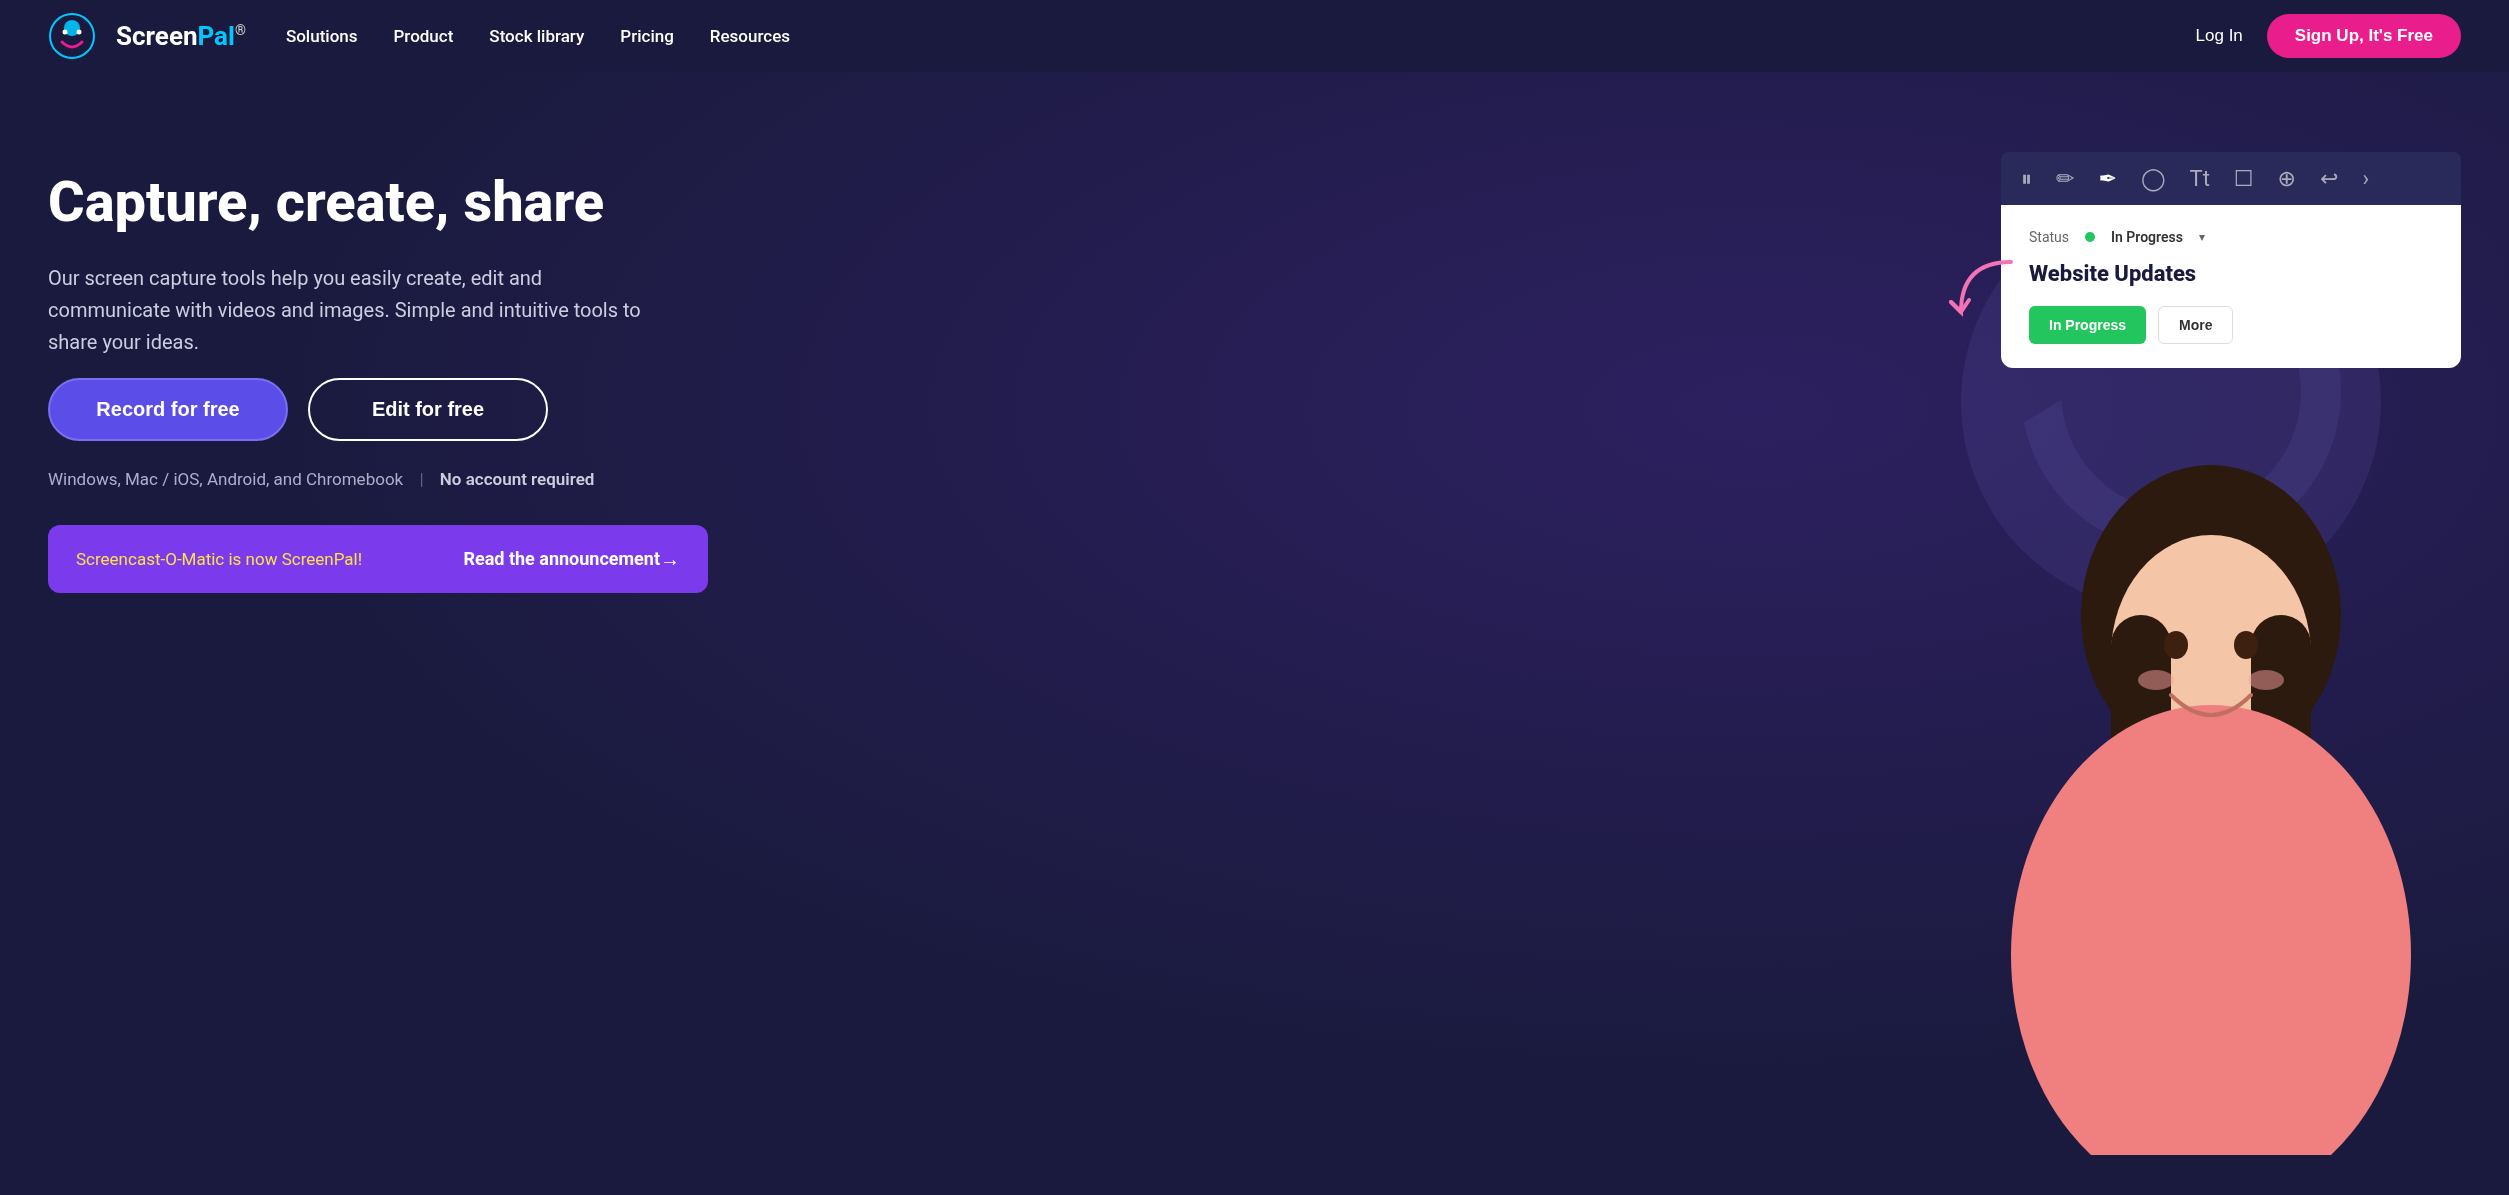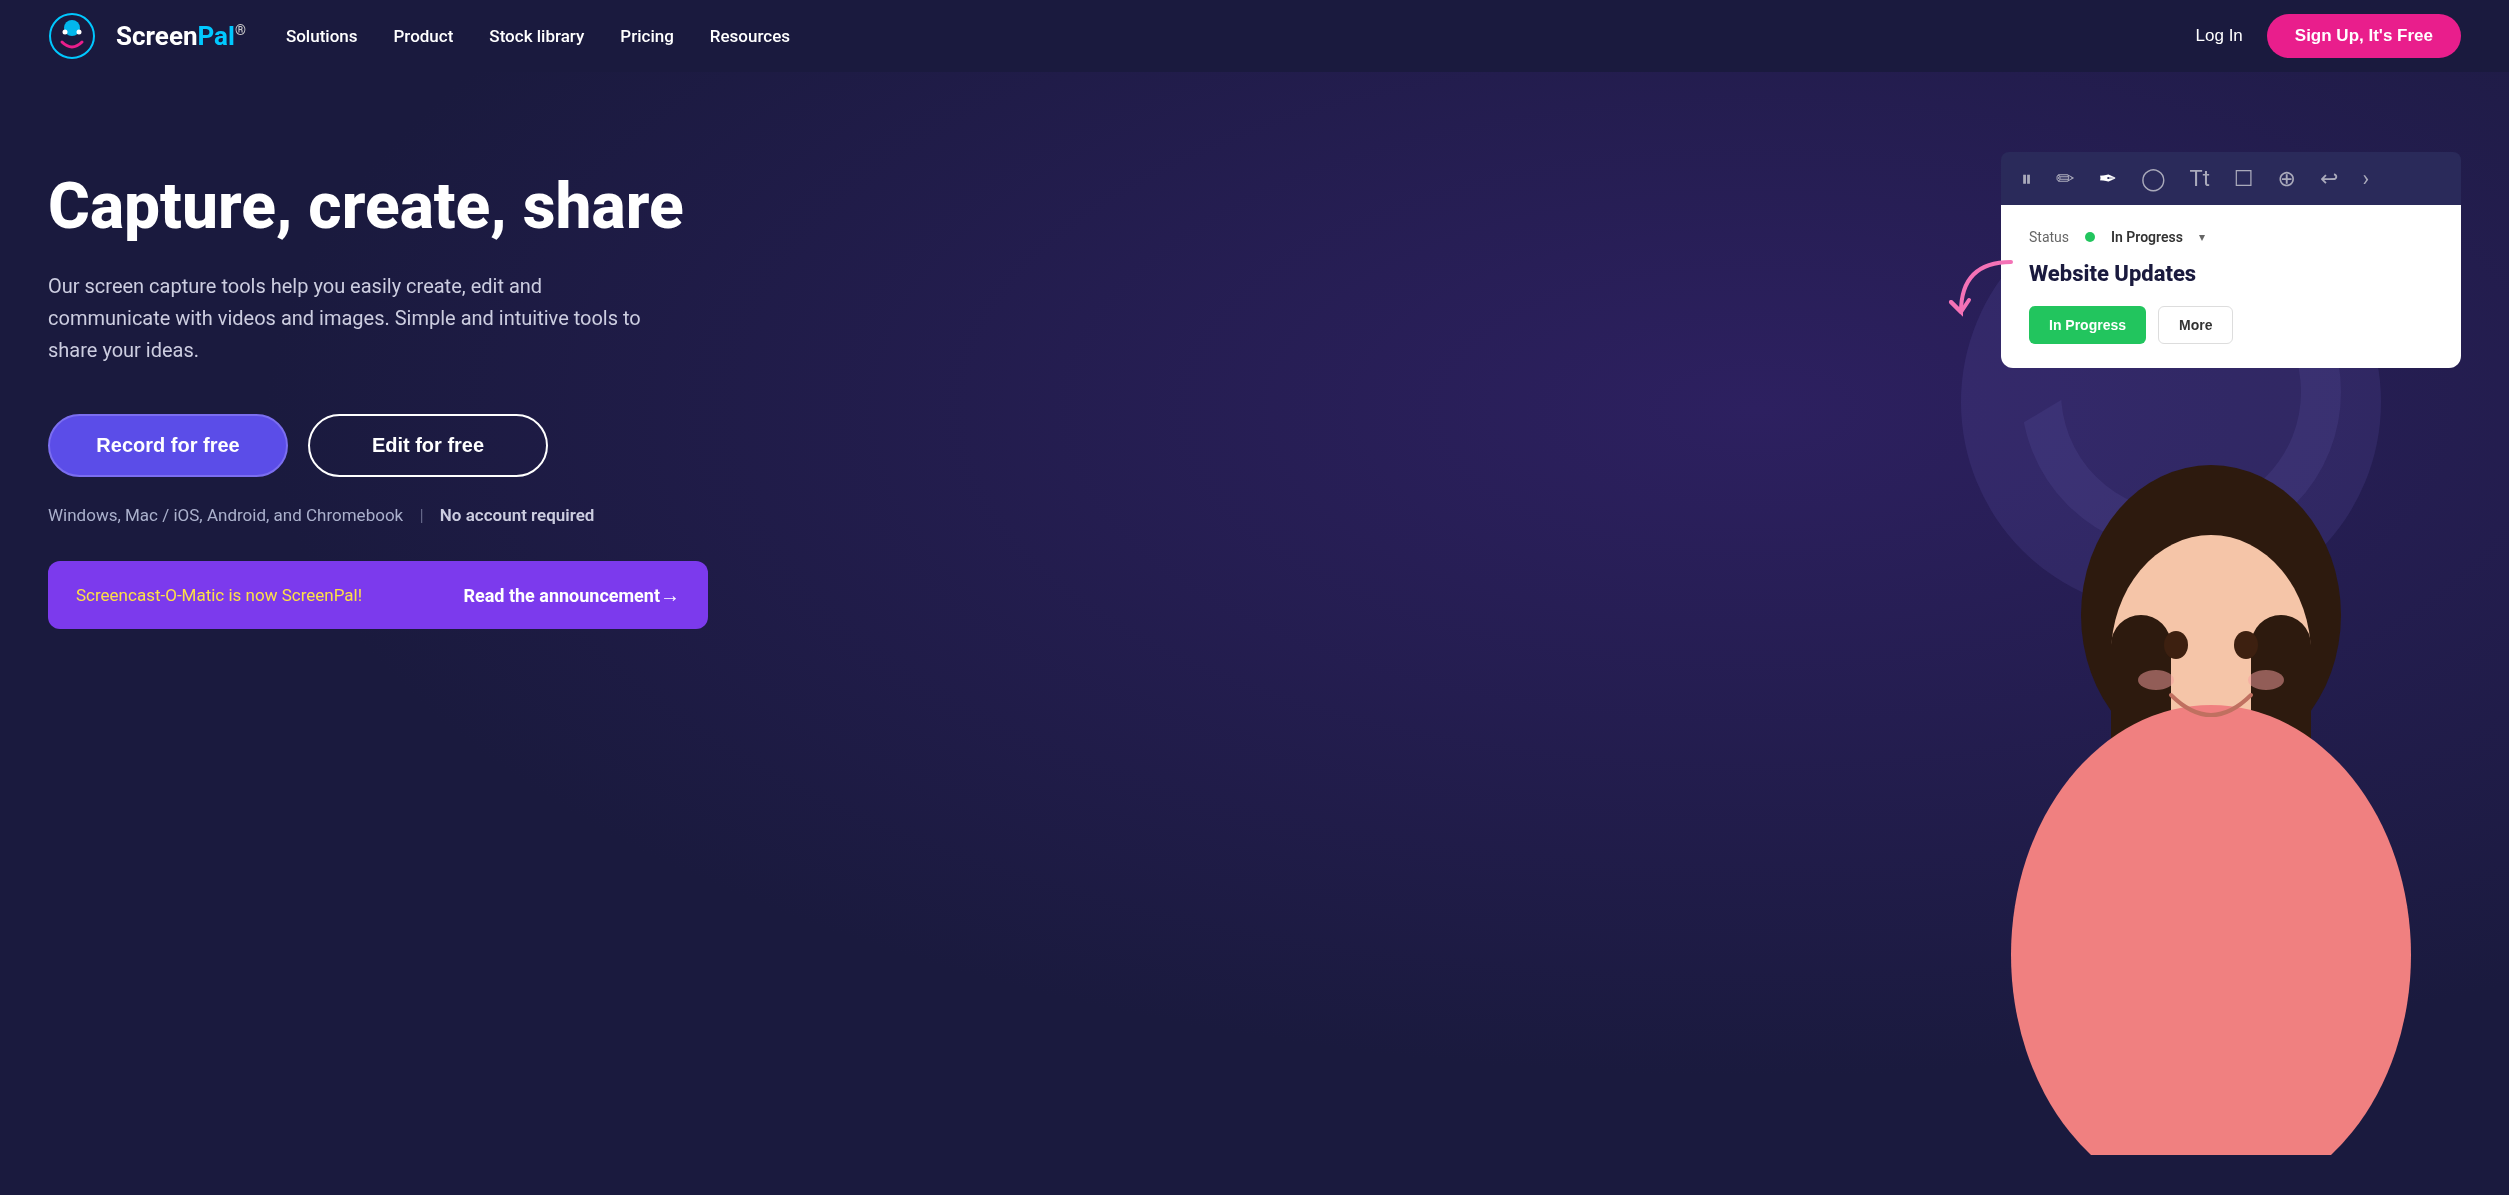--- a/index.html
+++ b/index.html
@@ -94,7 +94,7 @@
       padding-top: 40px;
     }
     .hero-title {
-      font-size: 64px;
+      font-size: 56px;
       font-weight: 800;
       line-height: 1.1;
       margin-bottom: 28px;

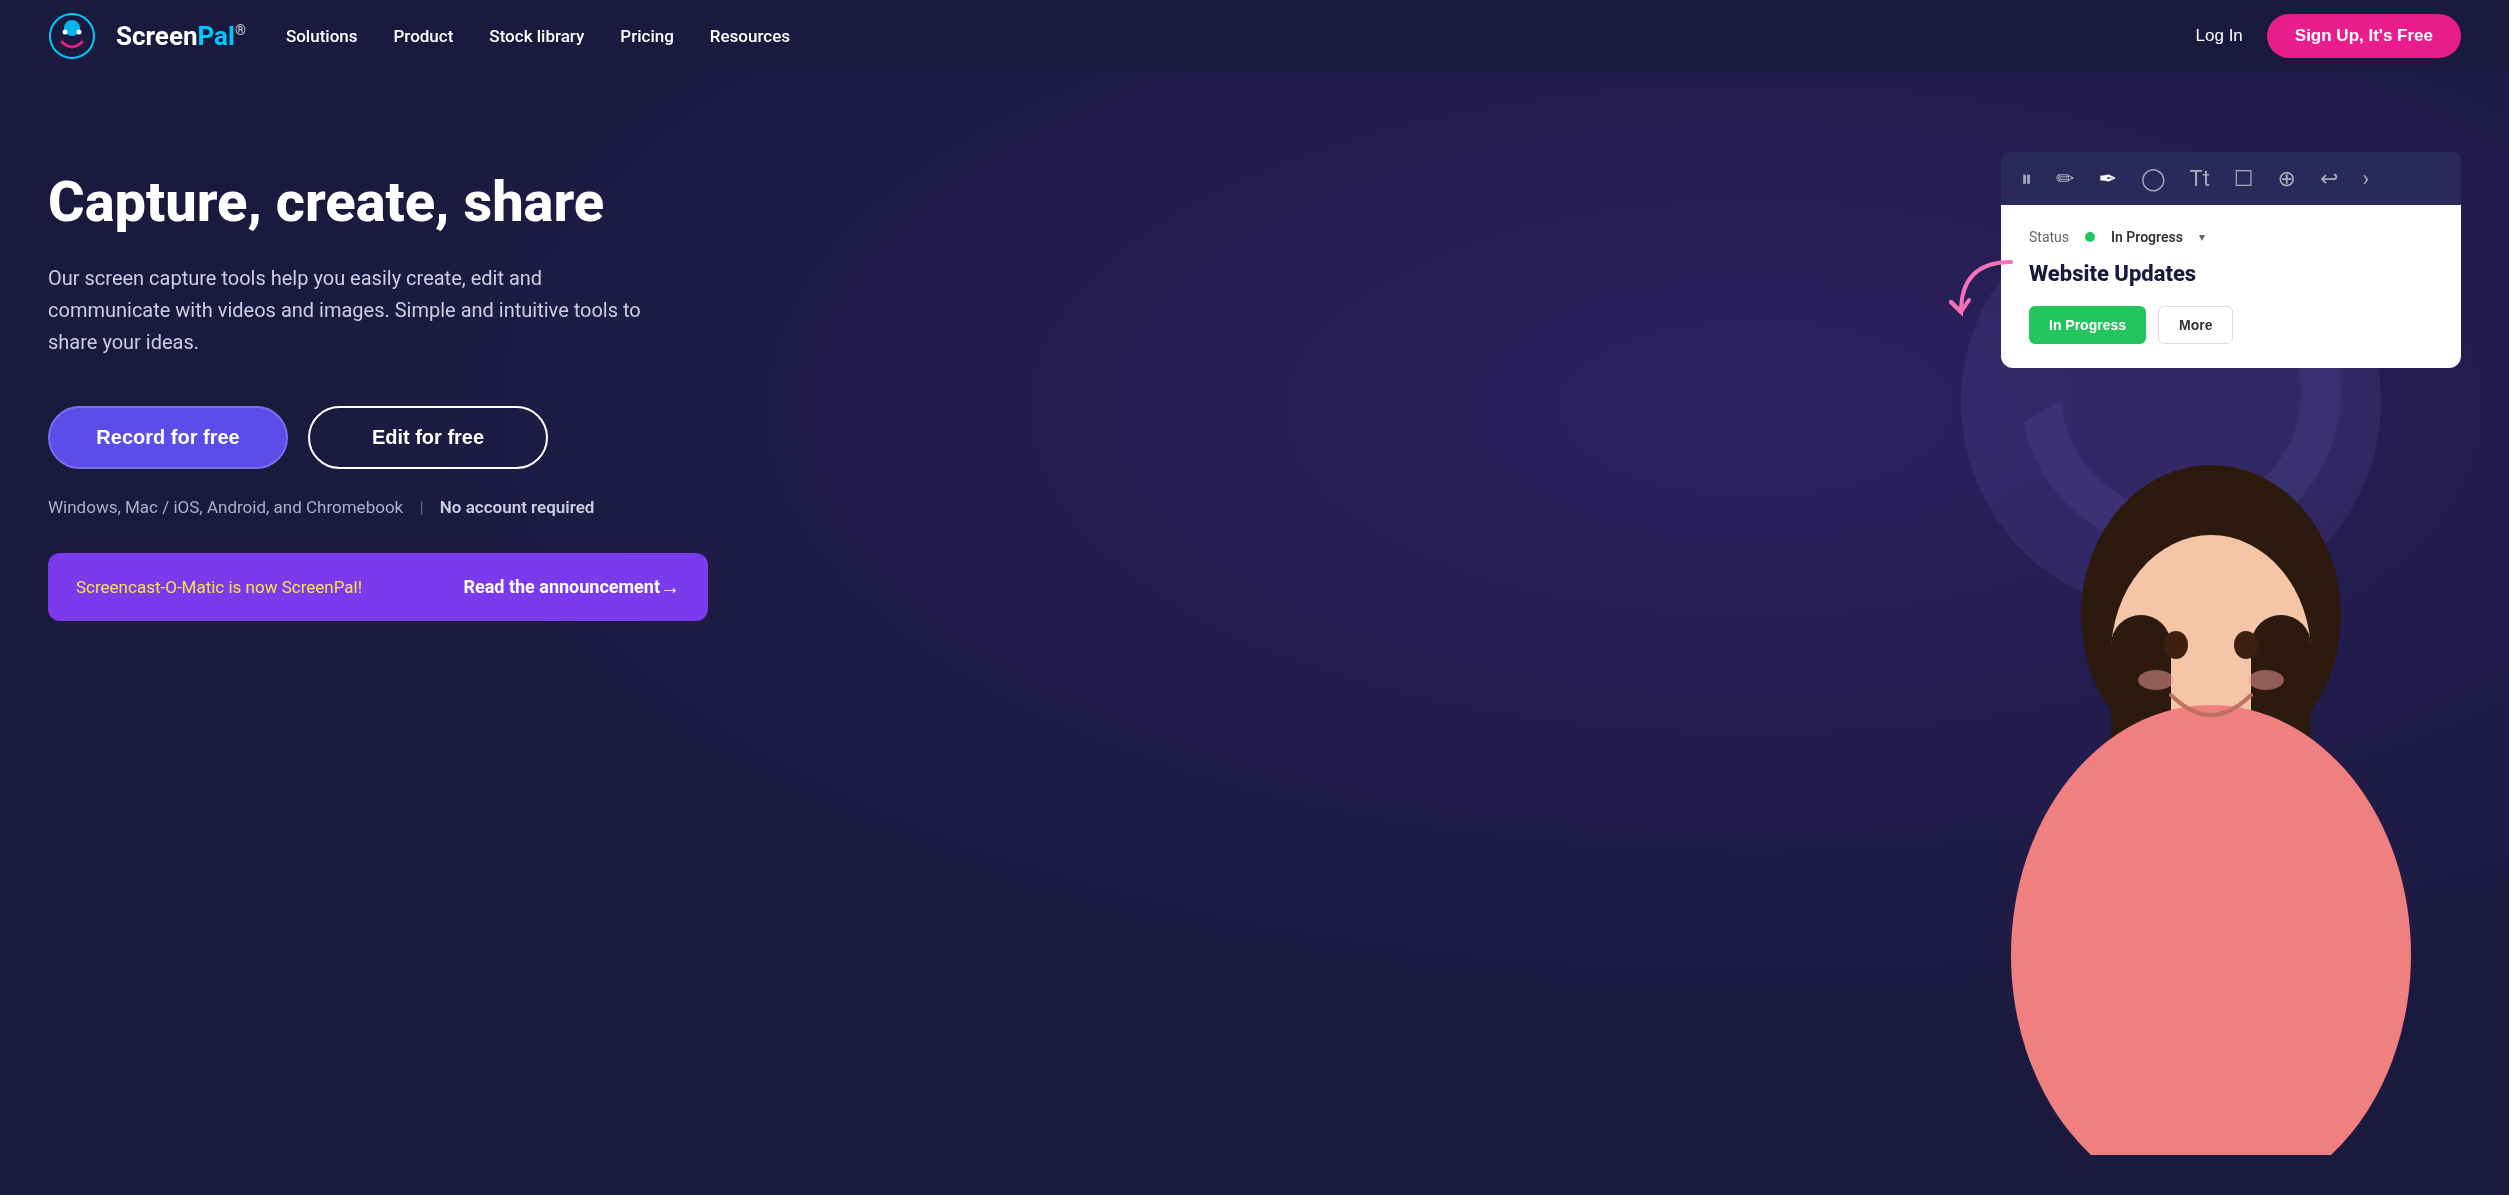--- a/index.html
+++ b/index.html
@@ -104,7 +104,7 @@
       font-size: 20px;
       line-height: 1.6;
       color: #cccde0;
-      margin-bottom: 48px;
+      margin-bottom: 20px;
       max-width: 600px;
     }
     .hero-buttons {

